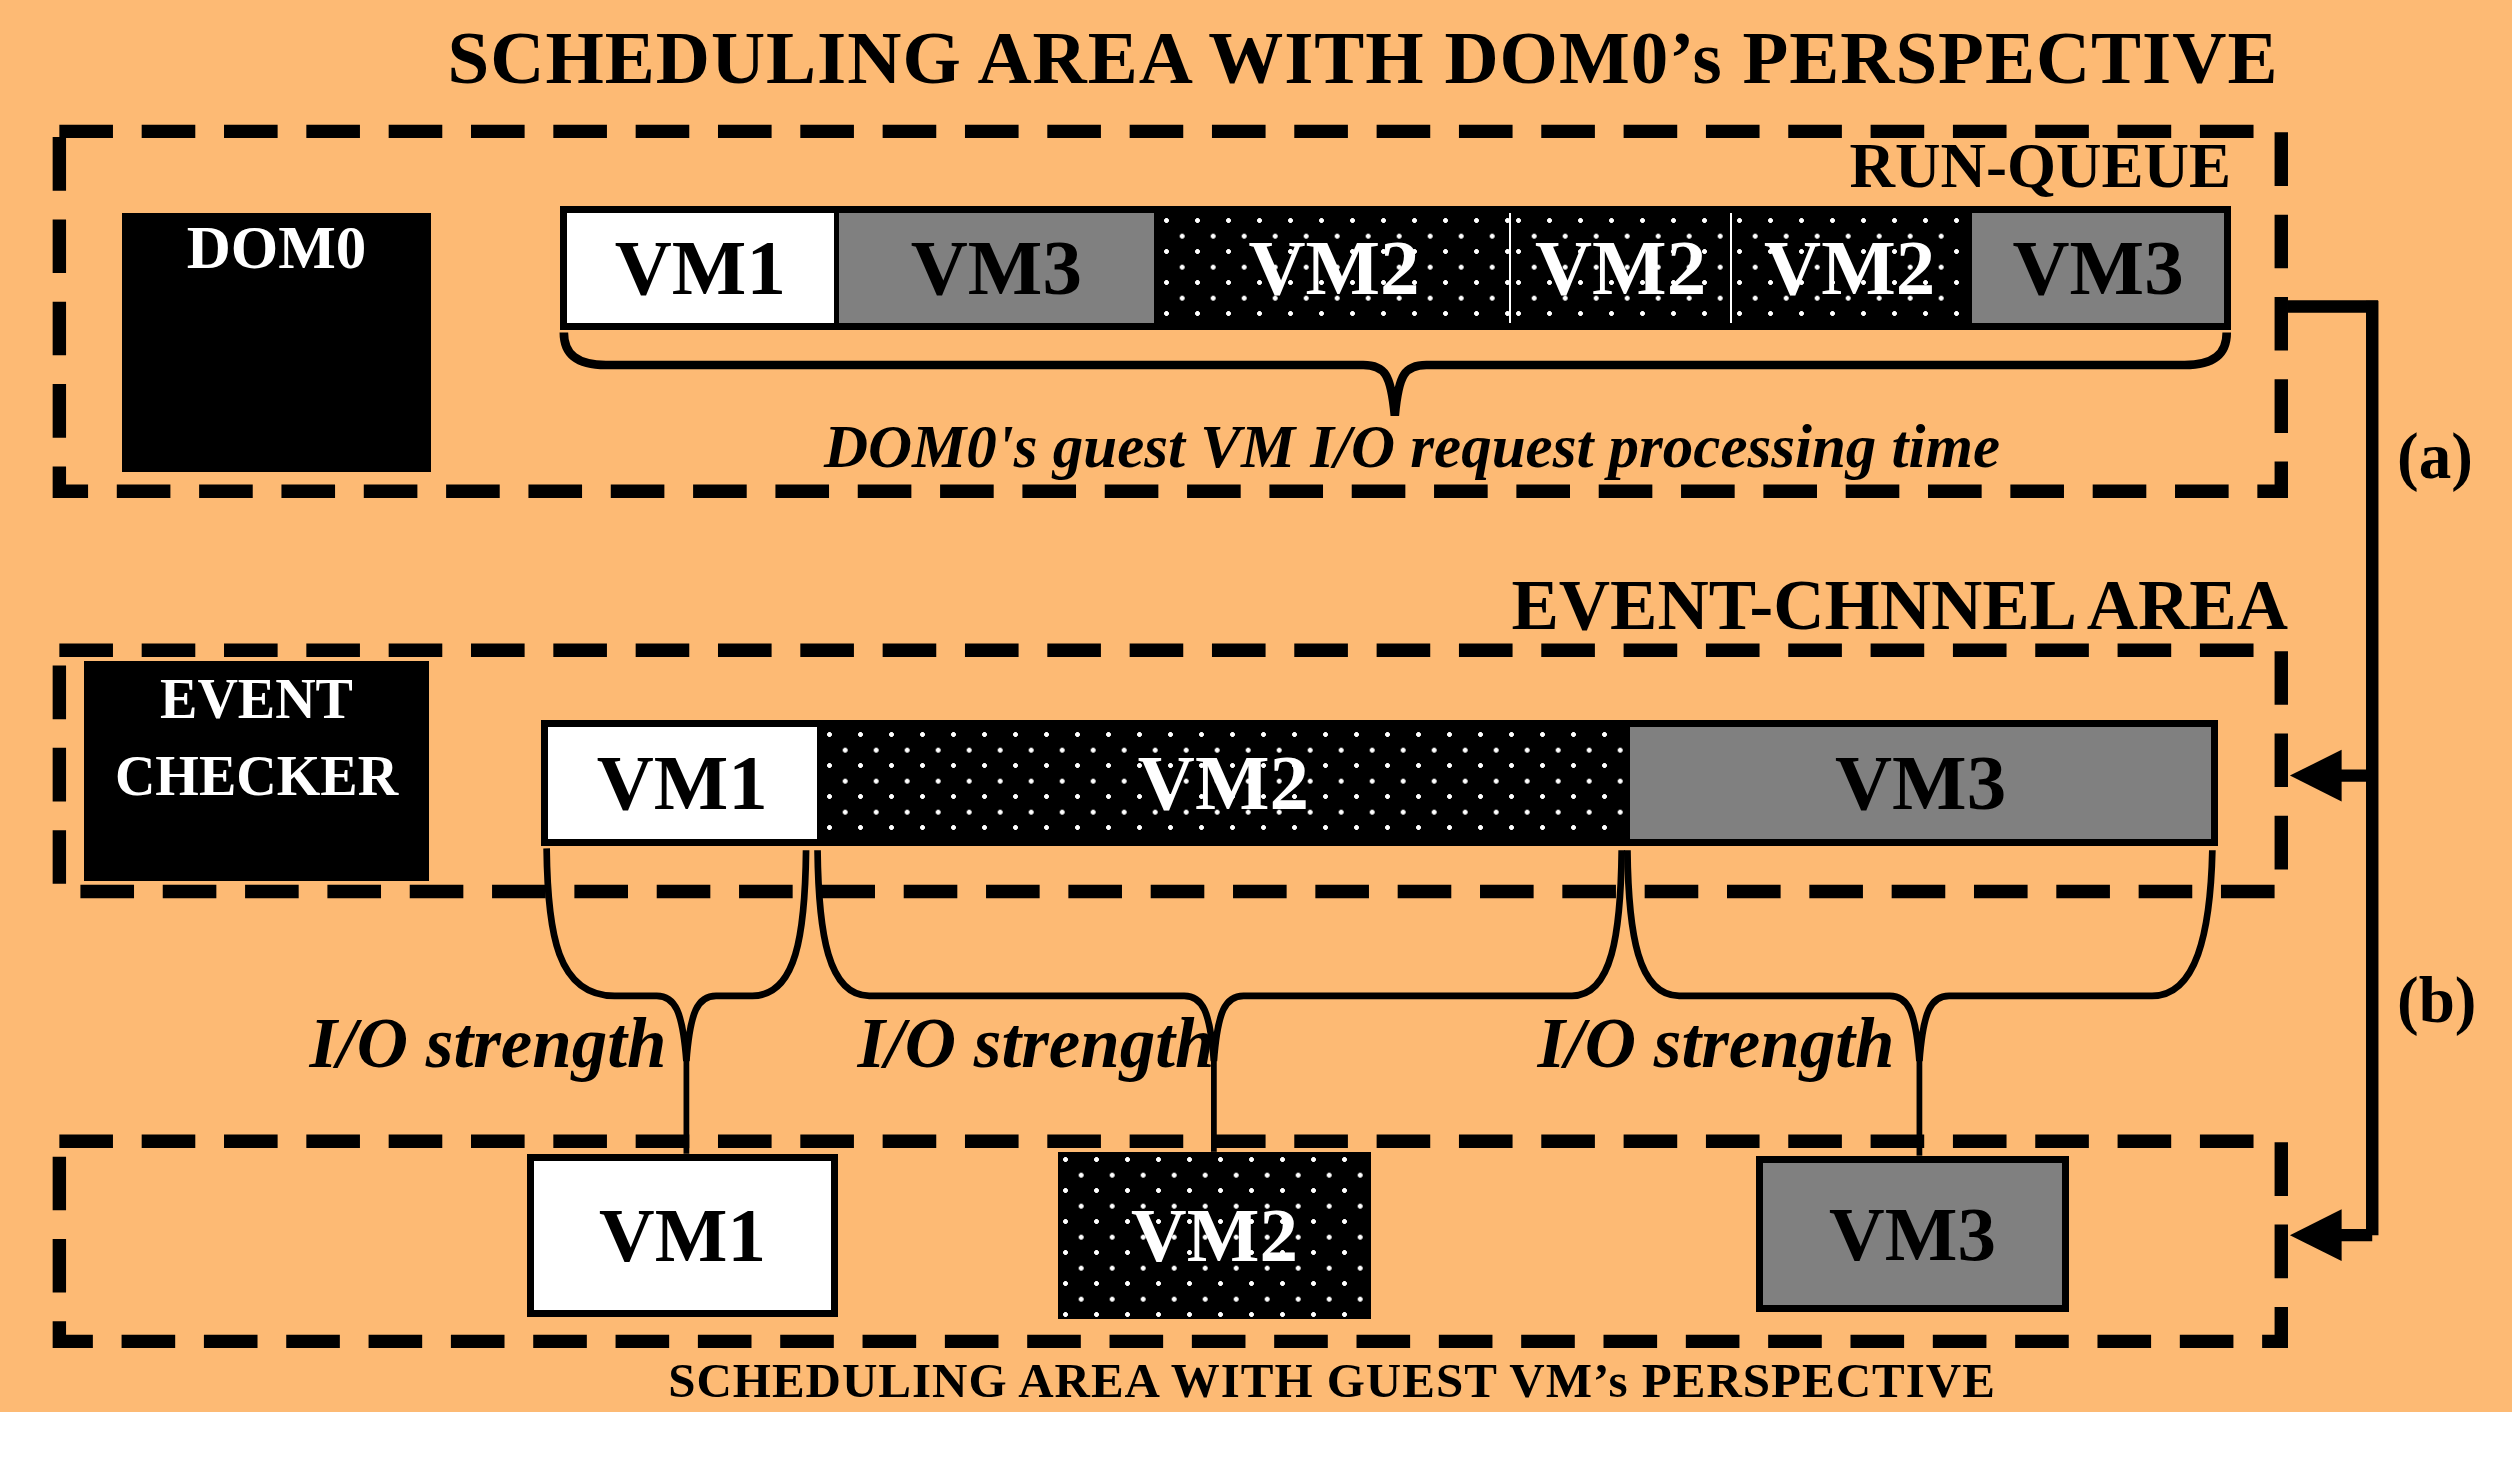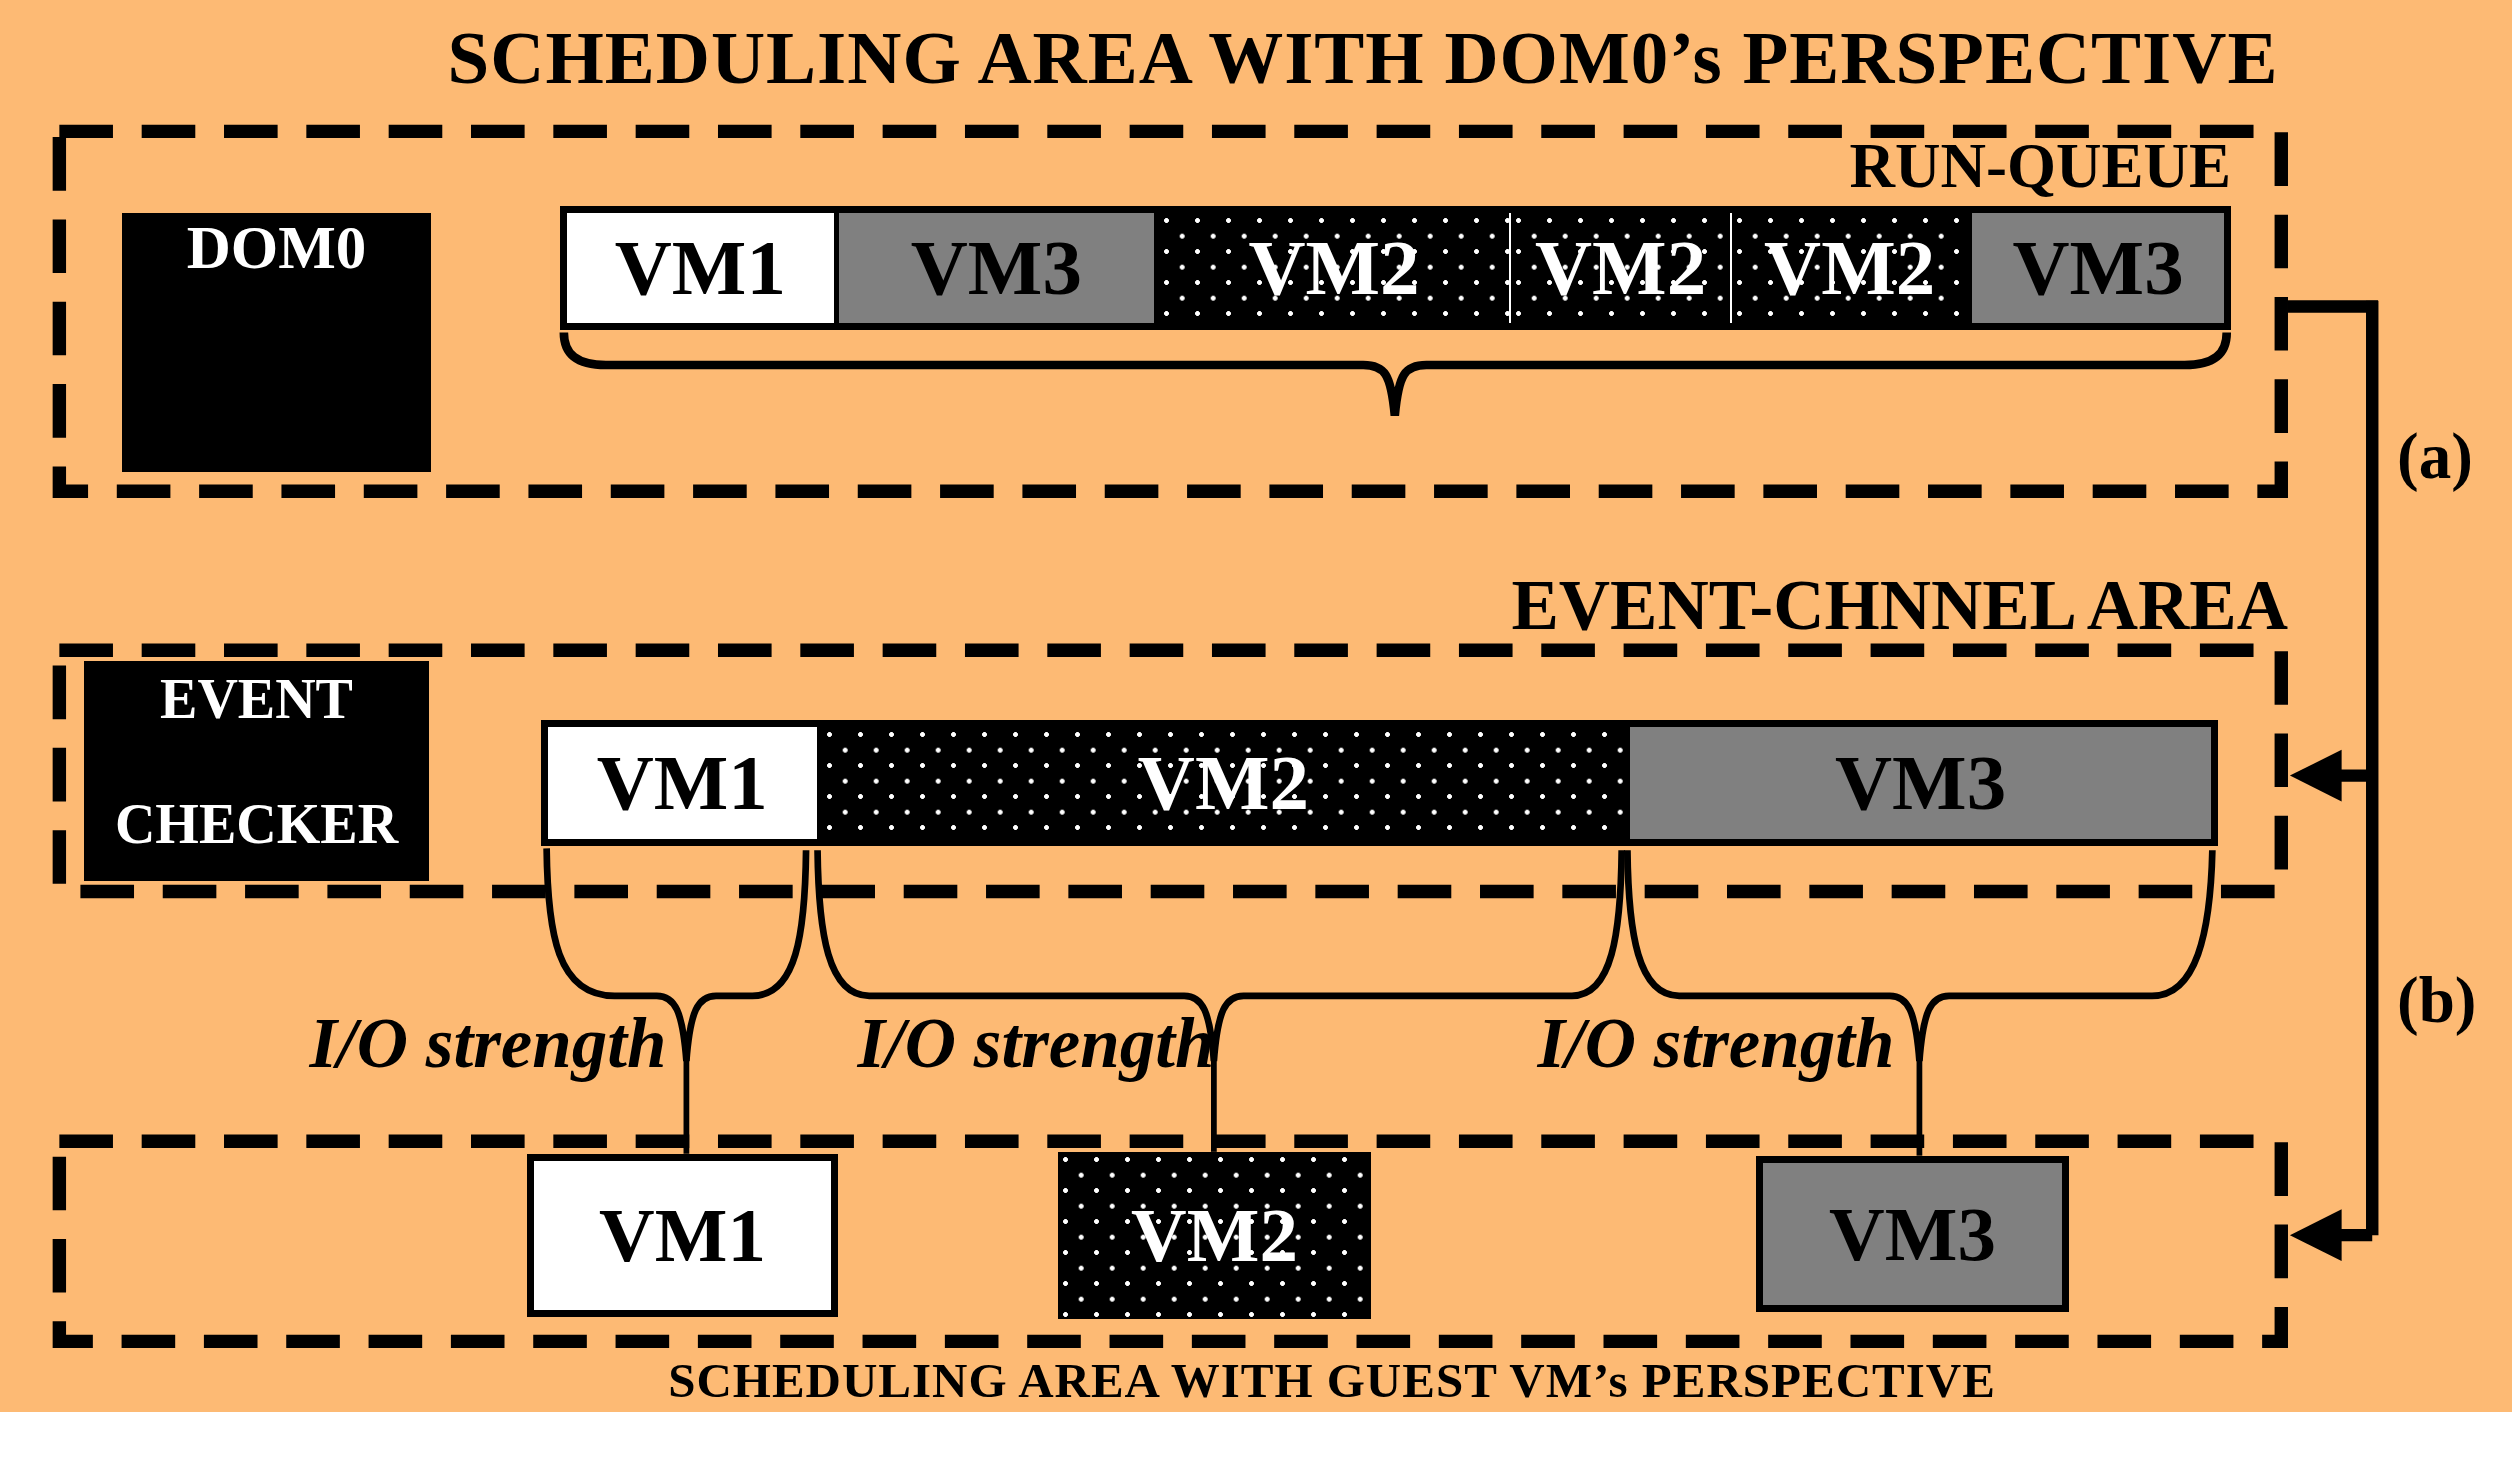--- a/index.html
+++ b/index.html
@@ -106,6 +106,7 @@
     <div class="seg fill-gray" style="width:259px">VM3</div>
   </div>
 
+  <div class="abs nowrap ctr caption">DOM0's guest VM I/O request processing time</div>
 
   <div class="abs nowrap h-event">EVENT-CHNNEL AREA</div>
 

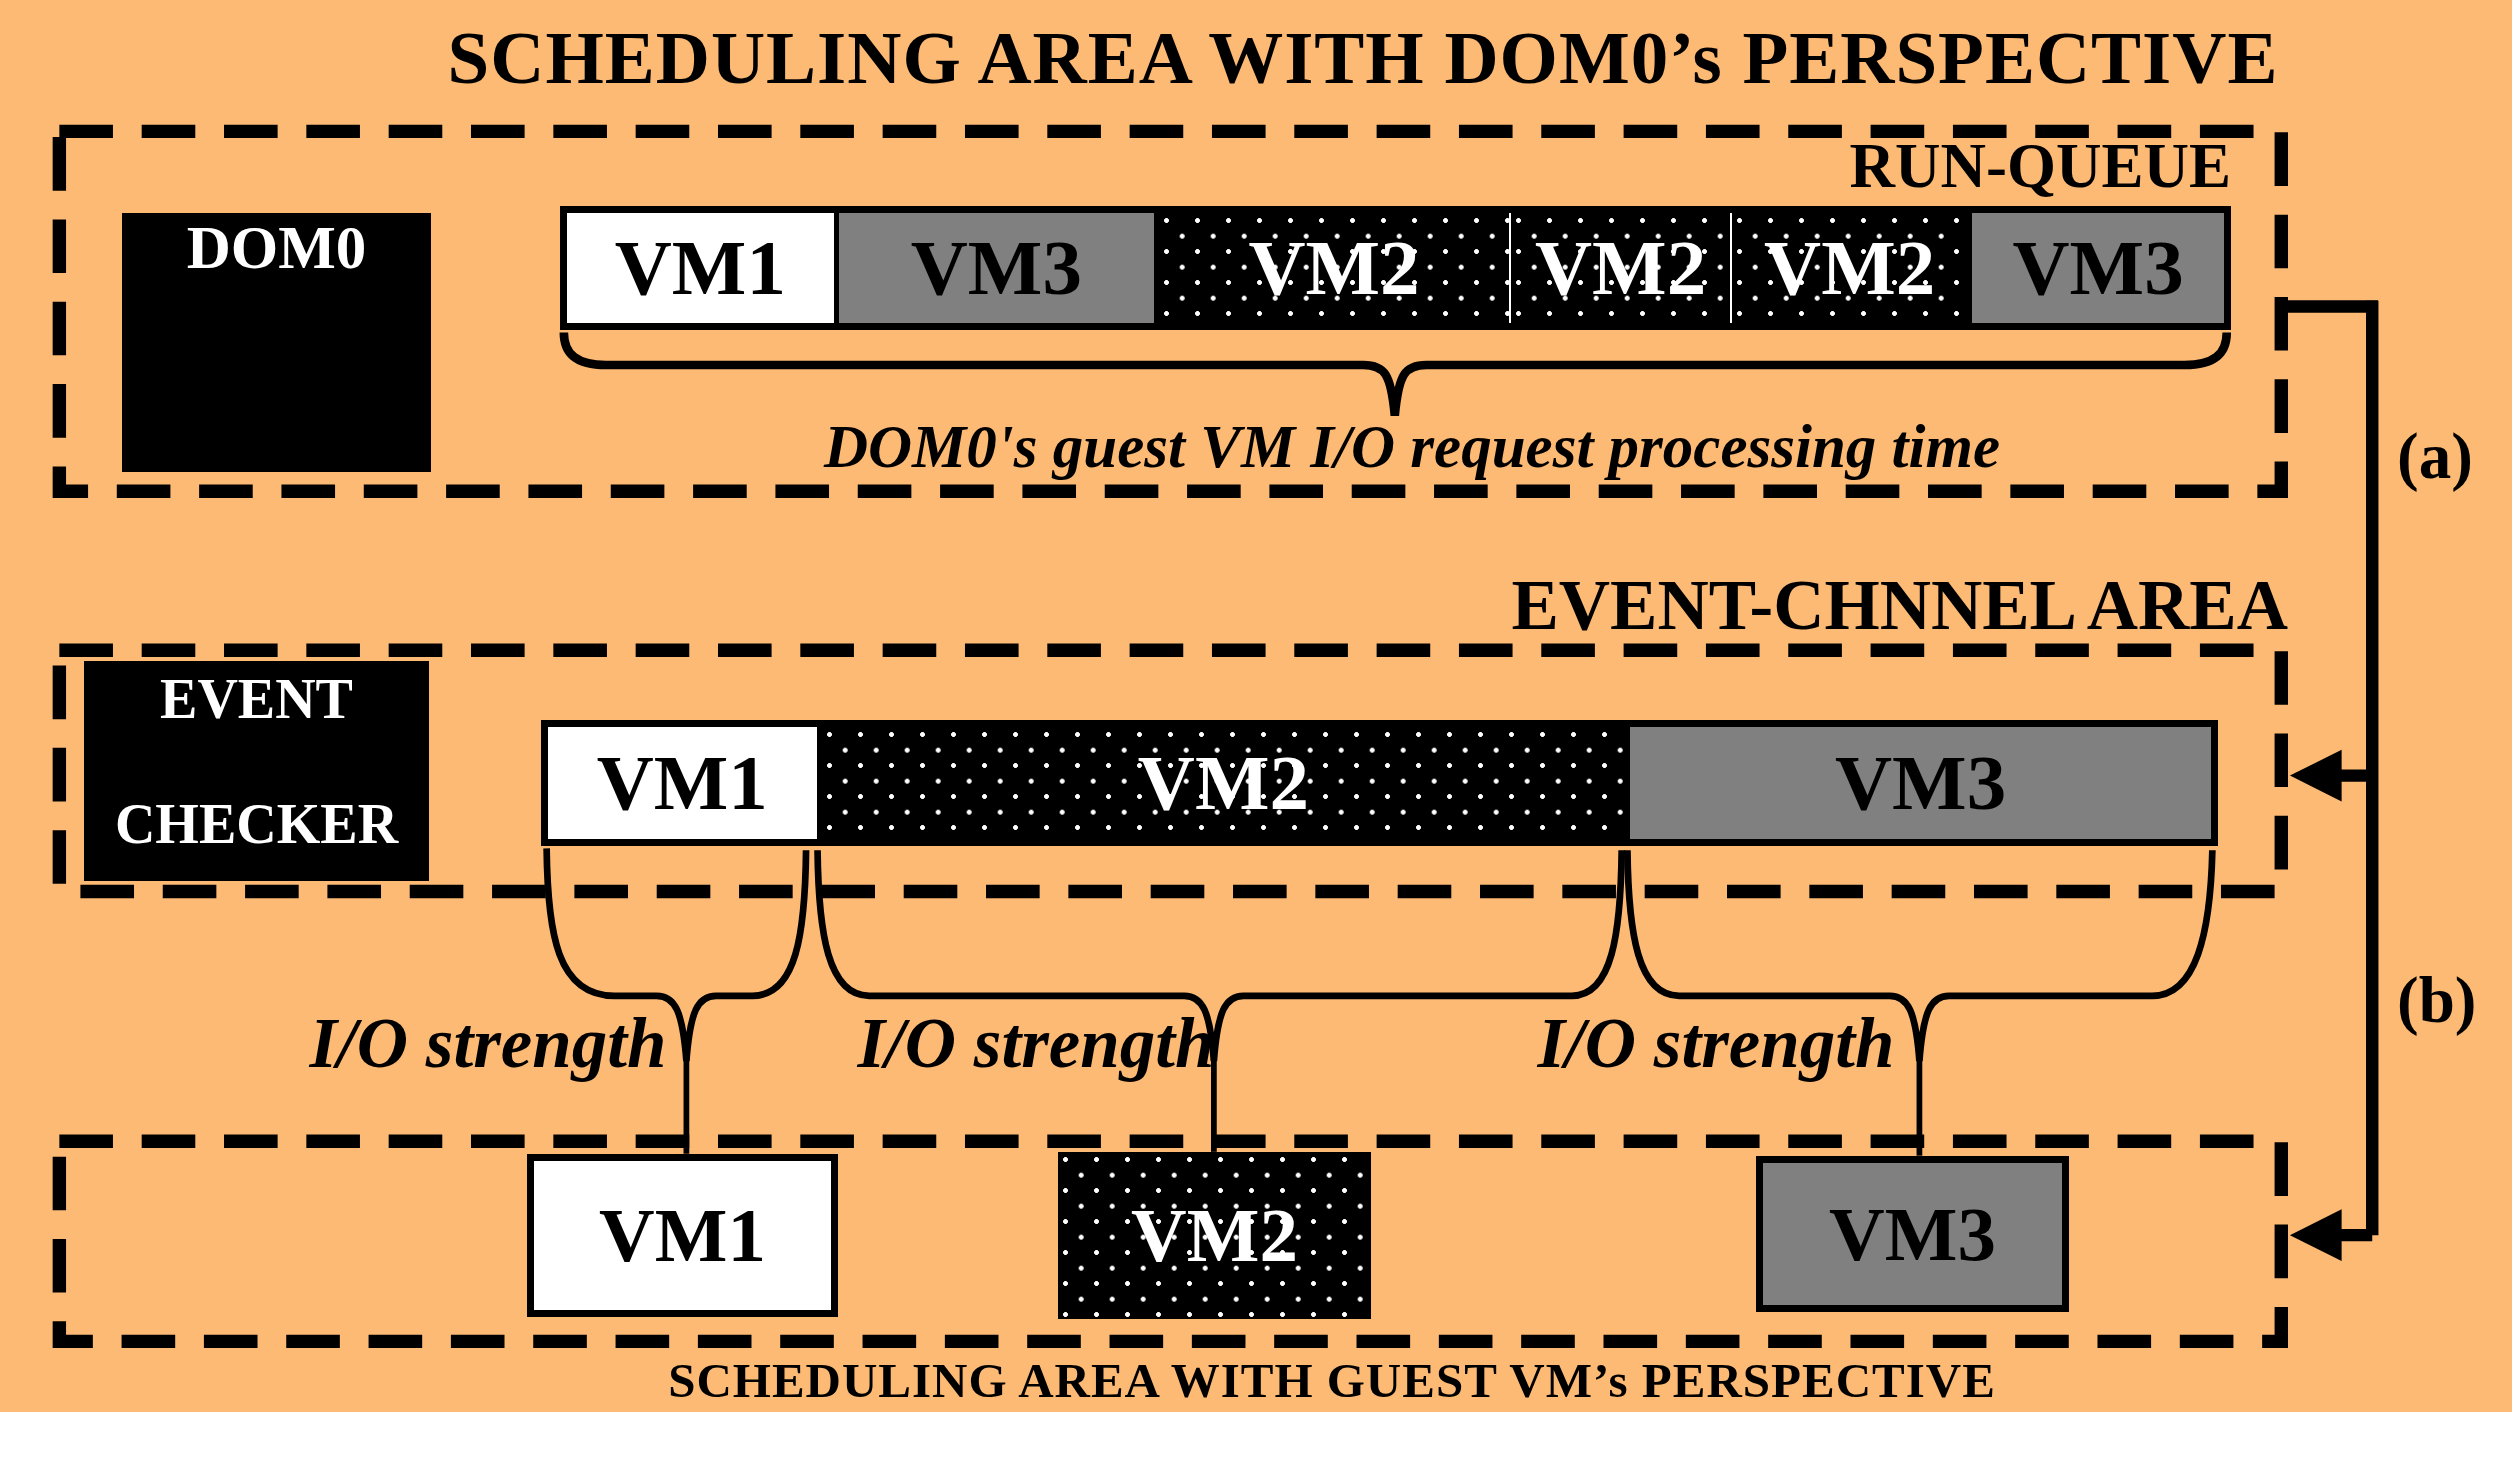--- a/index.html
+++ b/index.html
@@ -20,7 +20,7 @@
     display:flex;flex-direction:column;align-items:center;justify-content:flex-start;
     text-align:center;}
   #dom0-box   {left:122px;top:213px; width:309px;height:259px;font-size:61px;}
-  #checker-box{left:84px; top:661px; width:345px;height:220px;font-size:56px;line-height:1.38;gap:48px;}
+  #checker-box{left:84px; top:661px; width:345px;height:220px;font-size:56px;line-height:1.38;}
   #isacs-box  {left:105px;top:1158px;width:303px;height:170px;font-size:59px;}
   
   .bar{position:absolute;display:flex;border:7.7px solid #000;box-sizing:border-box;background:#fff;}

